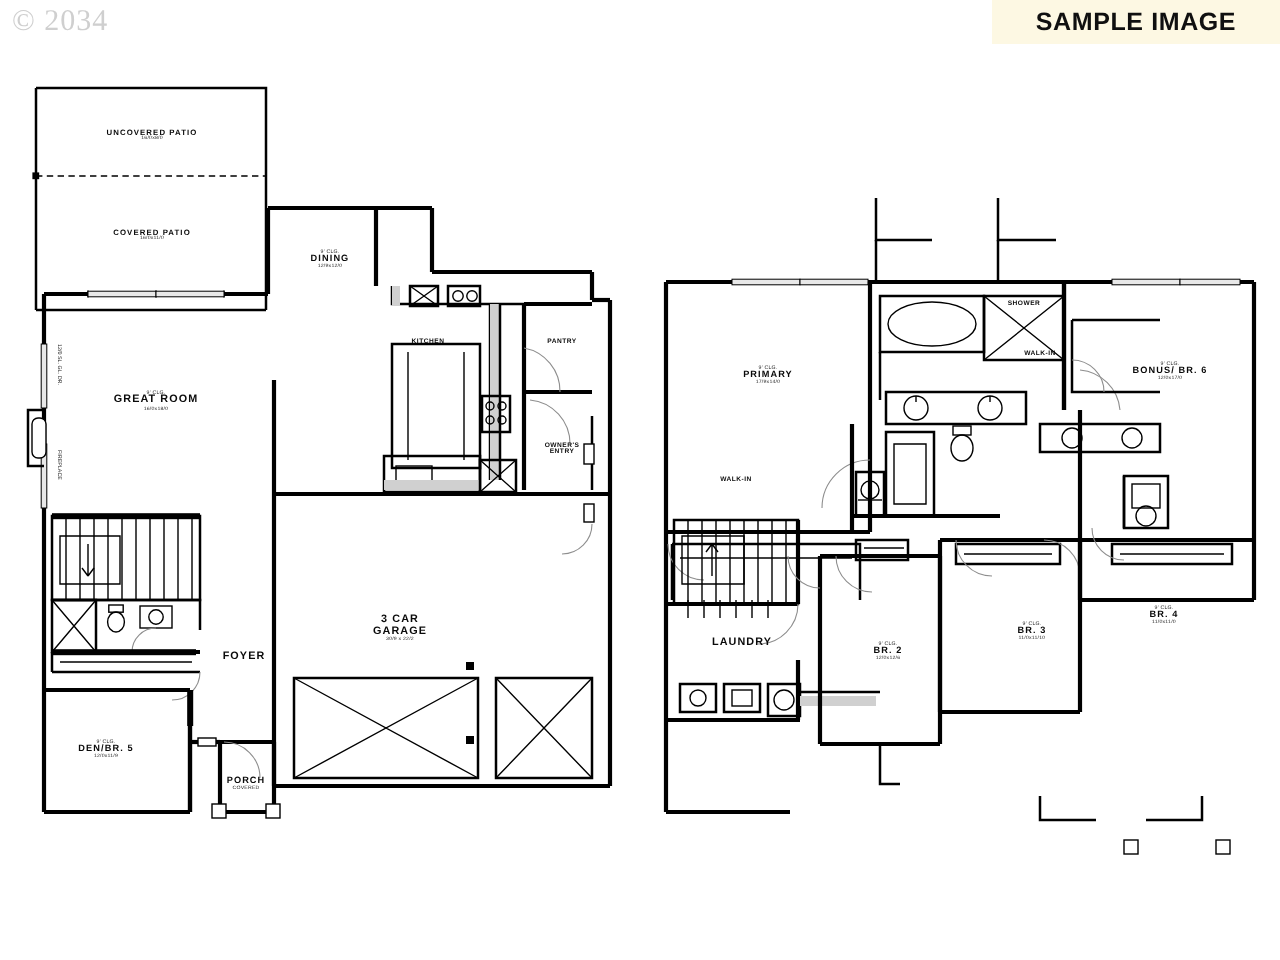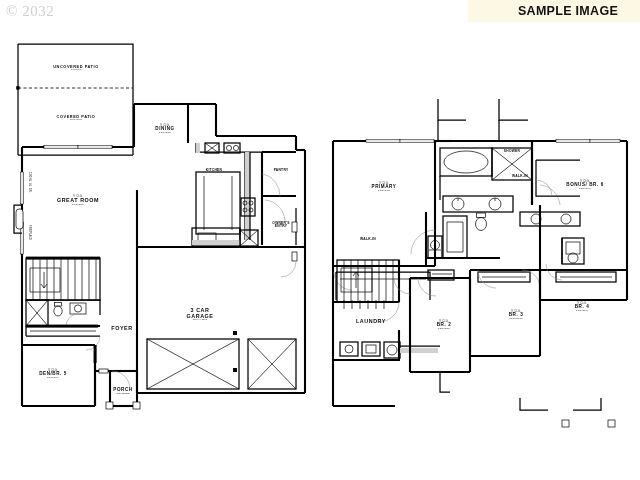--- a/index.html
+++ b/index.html
@@ -535,7 +535,7 @@
     <span class="dim">11/0x11/0</span>
   </div>
 
-  <div class="watermark">© 2032</div>
+  <div class="watermark">© 2034</div>
 
   <div class="sample-banner">
     <span>SAMPLE IMAGE</span>

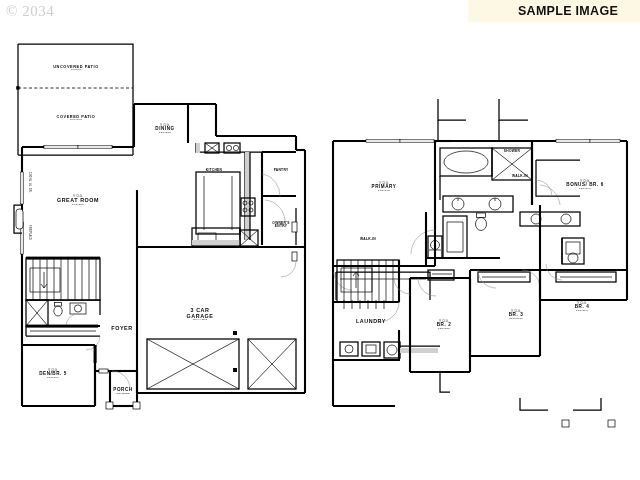--- a/index.html
+++ b/index.html
@@ -22,7 +22,6 @@
     background:#fdf8e3;
     display:flex;align-items:center;justify-content:center;
     z-index:40;
-    padding-left:28px;
   }
   .sample-banner span{
     font-family:"Liberation Sans", sans-serif;

